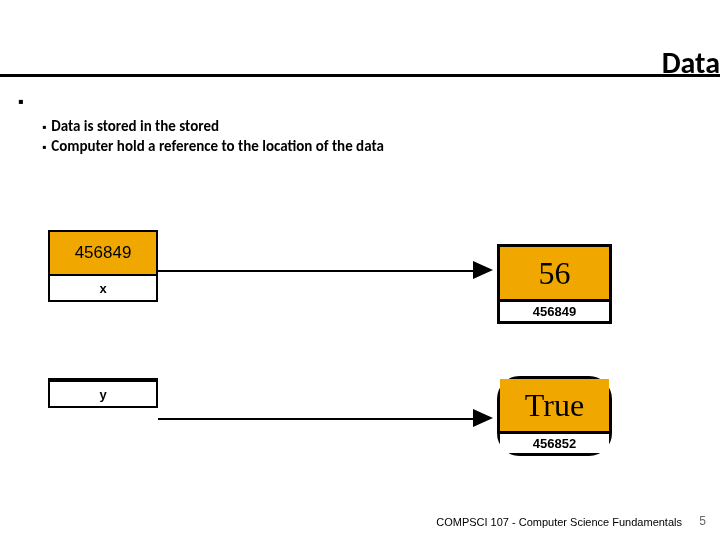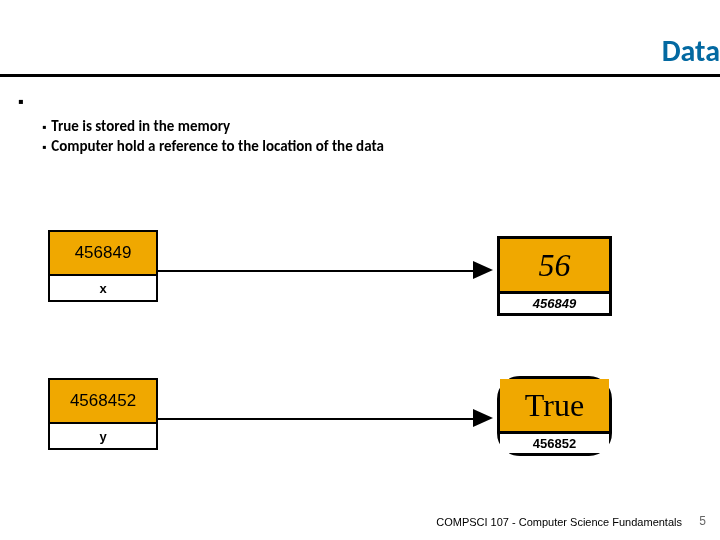--- a/index.html
+++ b/index.html
@@ -13,11 +13,11 @@
     }
     .slide-title {
       position: absolute;
-      top: 32px;
+      top: 44px;
       right: 0;
       font-size: 30px;
       font-weight: bold;
-      color: #0369a1;
+      color: #000000;
     }
     .title-underline {
       position: absolute;

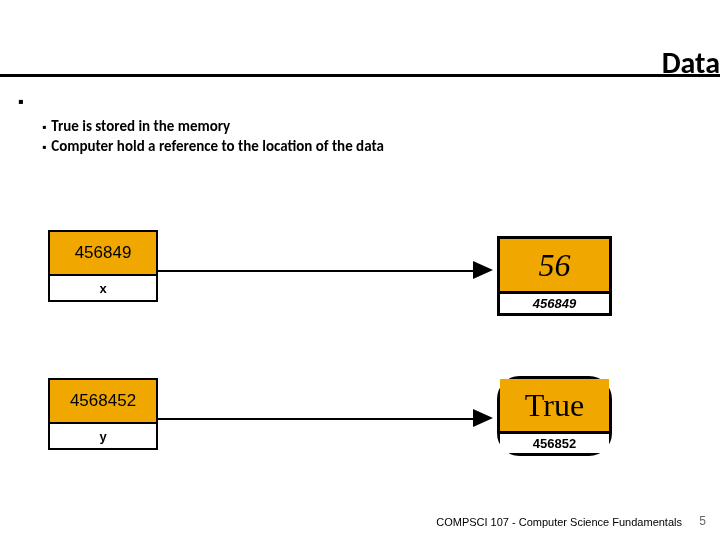--- a/index.html
+++ b/index.html
@@ -158,7 +158,7 @@
   </div>
   <div class="bullet-l2">
     <span class="bullet-mark">▪</span>
-    <span class="bullet-text">True is stored in the memory</span>
+    <span class="bullet-text">Data is stored in the stored</span>
   </div>
   <div class="bullet-l2">
     <span class="bullet-mark">▪</span>

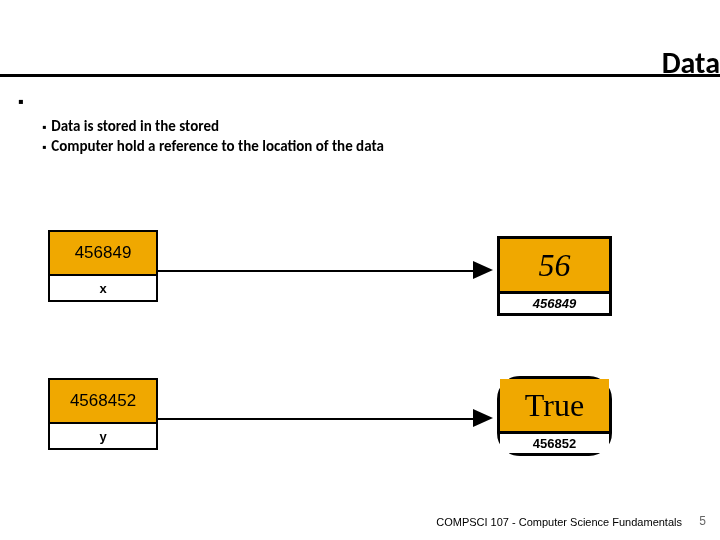--- a/index.html
+++ b/index.html
@@ -172,7 +172,7 @@
 </div>
 <div class="arrow" style="left:158px; top:270px; width:315px;"></div>
 <div class="arrowhead" style="left:473px; top:261px;"></div>
-<div class="data-box" style="left:497px; top:236px;font-style:italic;">
+<div class="data-box" style="left:497px; top:244px;">
   <div class="value">56</div>
   <div class="addr">456849</div>
 </div>

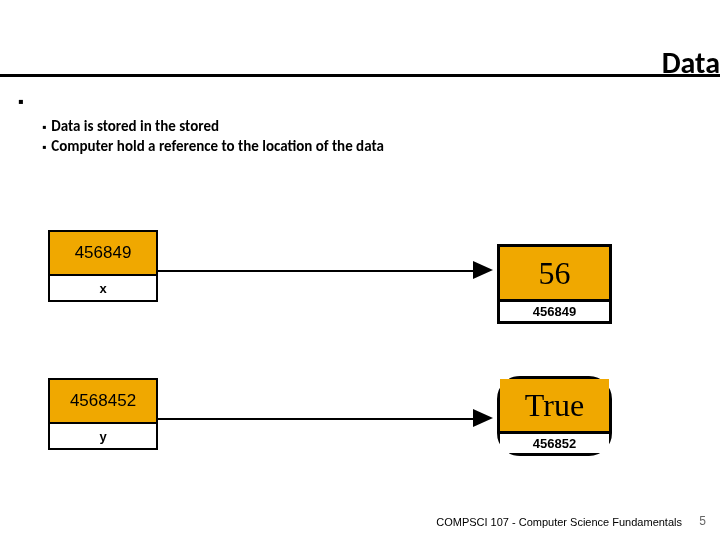--- a/index.html
+++ b/index.html
@@ -178,7 +178,6 @@
 </div>
 
 <div class="var-box" style="left:48px; top:378px;">
-  <div class="address">4568452</div>
   <div class="name">y</div>
 </div>
 <div class="arrow" style="left:158px; top:418px; width:315px;"></div>

